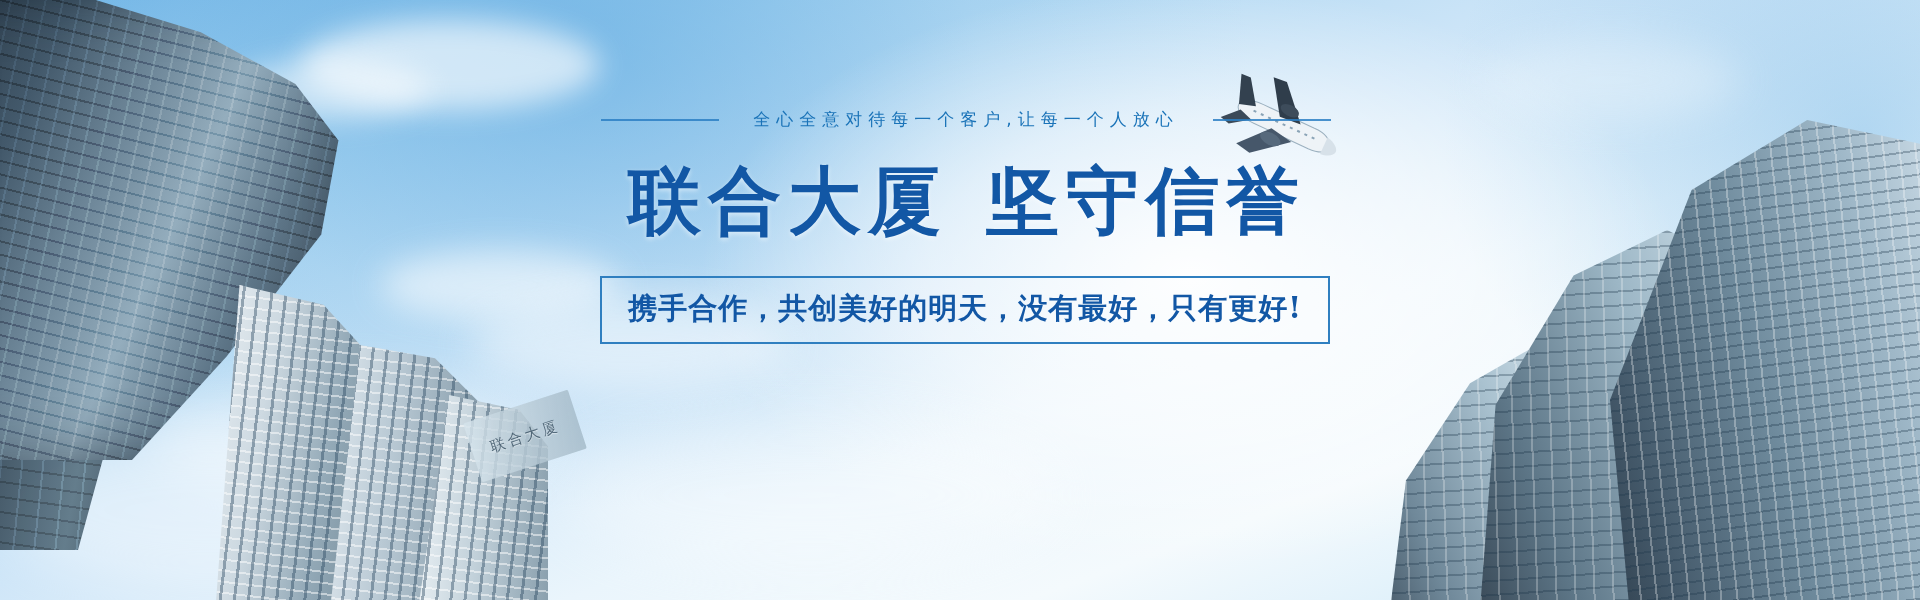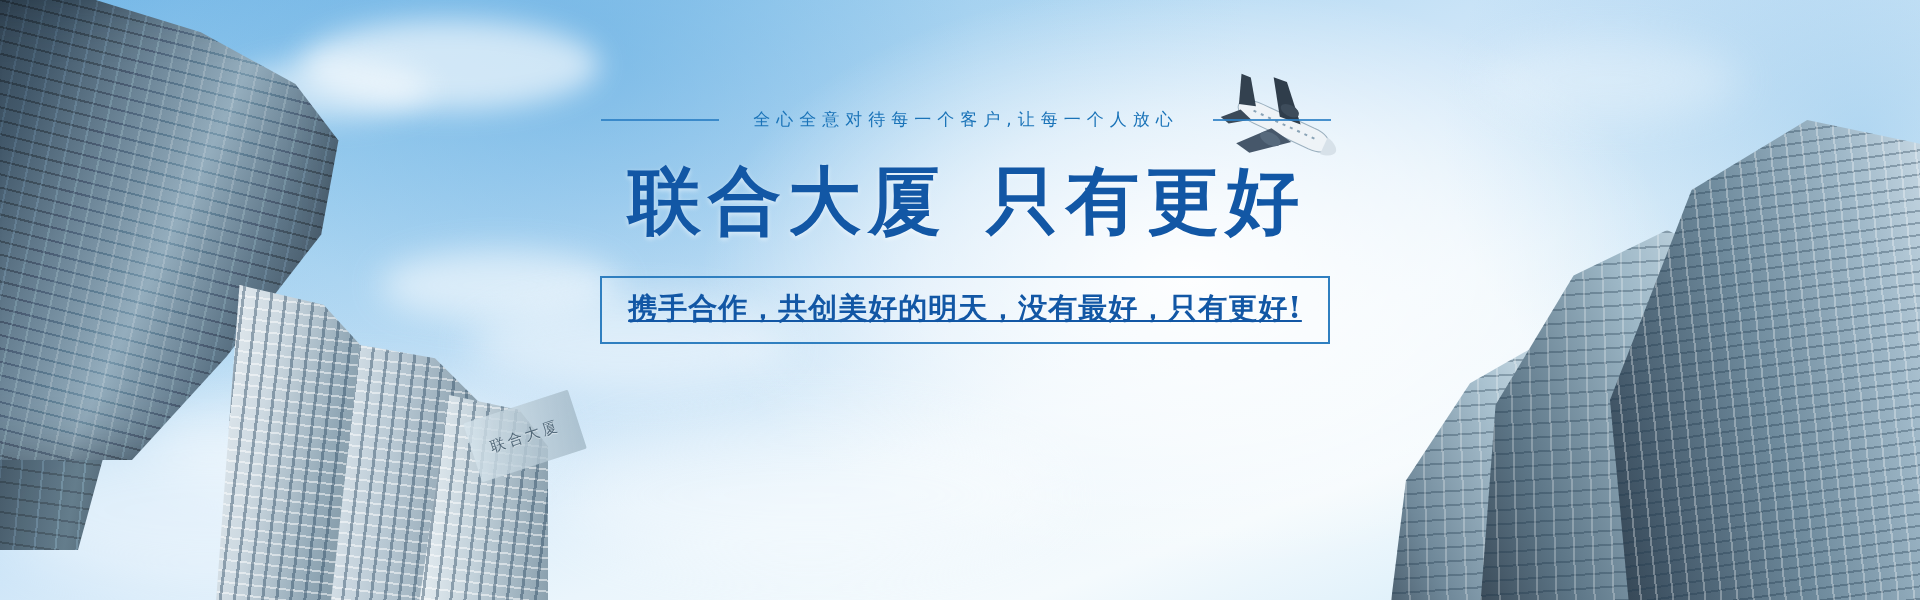--- a/index.html
+++ b/index.html
@@ -261,7 +261,7 @@
     </div>
 
     <div class="headline">
-      <span>联合大厦</span><span class="gap"></span><span>只有更好</span>
+      <span>联合大厦</span><span class="gap"></span><span>坚守信誉</span>
     </div>
 
     <div class="subtitle-box">携手合作，共创美好的明天，没有最好，只有更好!</div>

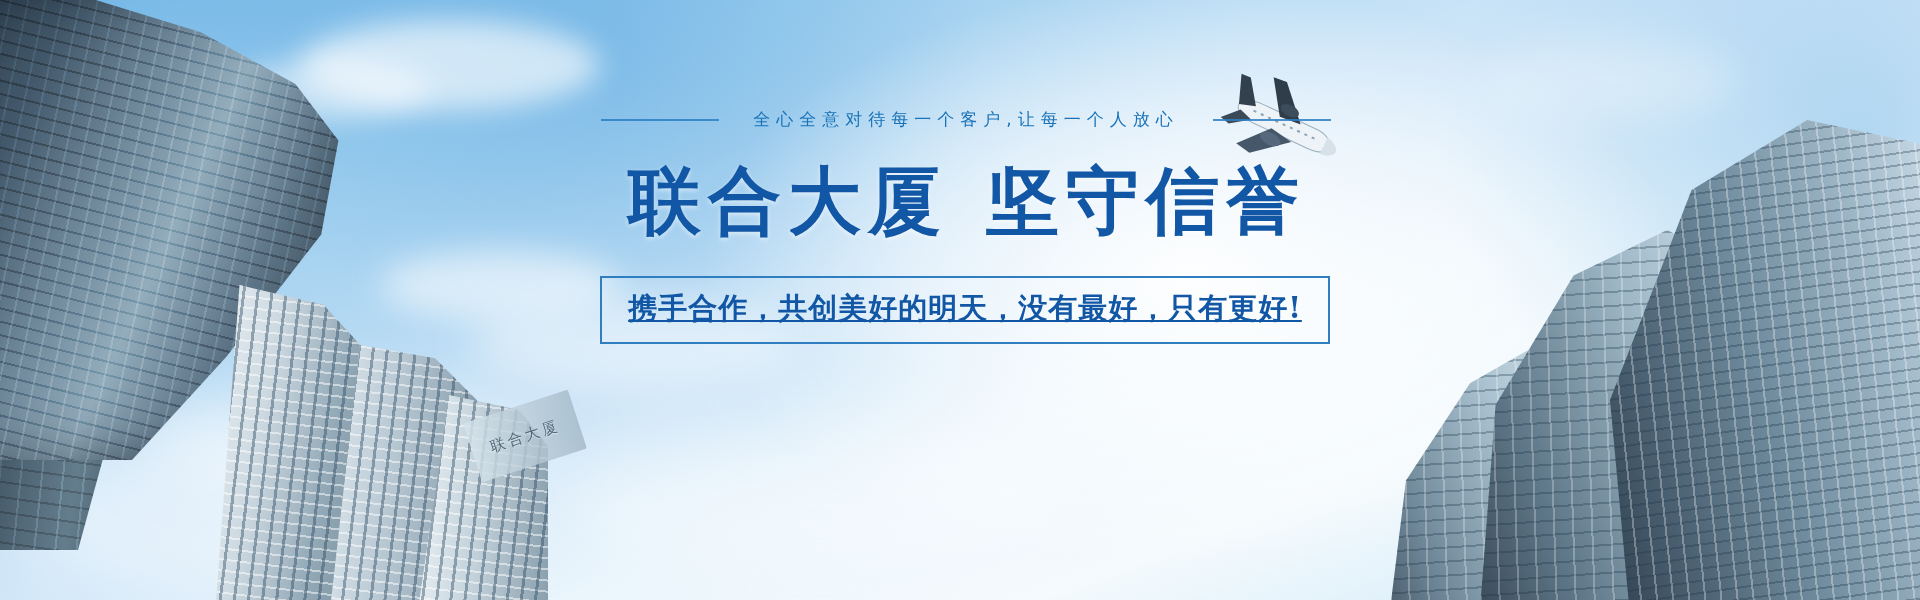--- a/index.html
+++ b/index.html
@@ -181,7 +181,6 @@
     font-family:"DejaVu Serif","Liberation Serif",serif;
     background:rgba(255,255,255,.05);
     margin-left:10px;
-    text-decoration:underline;
   }
 </style>
 </head>

